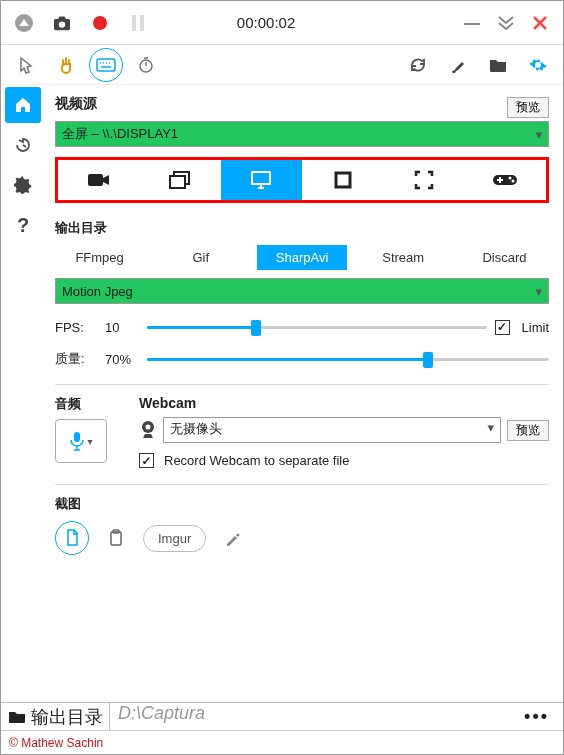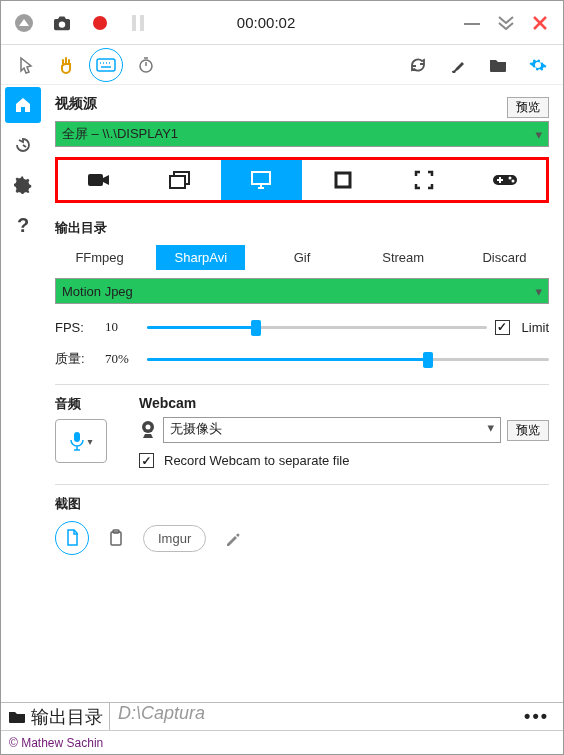--- a/index.html
+++ b/index.html
@@ -284,8 +284,8 @@
     <h4 style="margin:16px 0 6px" data-interactable="false">输出目录</h4>
     <div class="enc-row" data-interactable="false">
       <div class="enc-tab" data-interactable="true">FFmpeg</div>
+      <div class="enc-tab" data-interactable="true">Gif</div>
       <div class="enc-tab sel" data-interactable="true">SharpAvi</div>
-      <div class="enc-tab" data-interactable="true">Gif</div>
       <div class="enc-tab" data-interactable="true">Stream</div>
       <div class="enc-tab" data-interactable="true">Discard</div>
     </div>

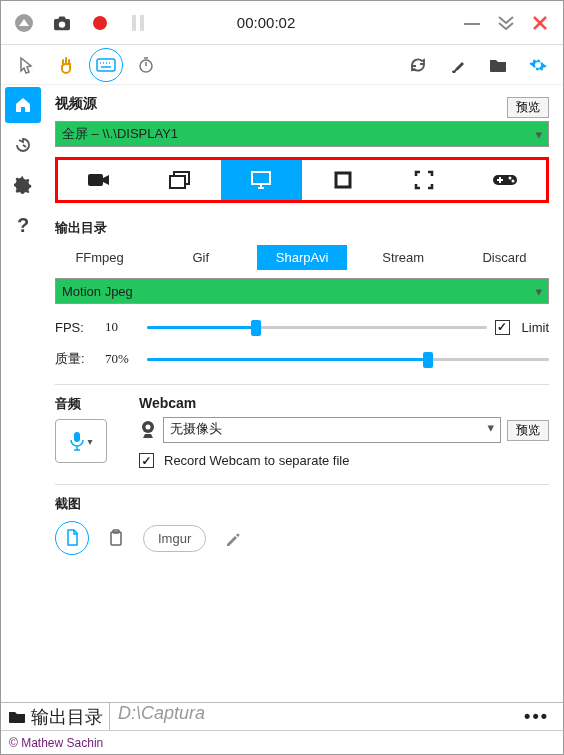--- a/index.html
+++ b/index.html
@@ -81,7 +81,7 @@
   
   .row{display:flex;align-items:center;gap:8px;margin-top:14px;}
   .row-label{width:42px;}
-  .val{width:34px;font-family:Liberation Serif, serif;}
+  .val{width:34px;}
   .slider-wrap{flex:1;position:relative;height:18px;}
   .track{position:absolute;top:8px;left:0;right:0;height:3px;background:#ccc;border-radius:2px;}
   .fill{position:absolute;top:8px;left:0;height:3px;background:#00a8ff;border-radius:2px;}

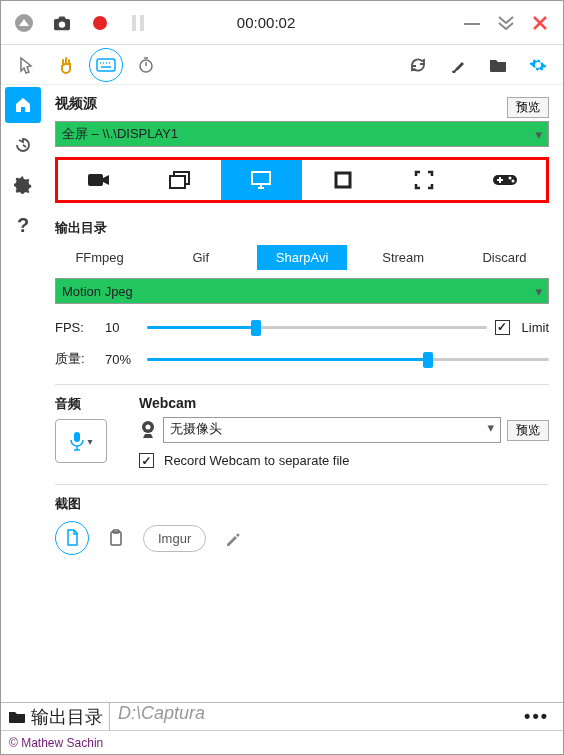--- a/index.html
+++ b/index.html
@@ -108,7 +108,7 @@
   .footer1{height:28px;border-top:1px solid #bbb;display:flex;align-items:center;padding:0 8px;gap:6px;font-size:18px;}
   .footer1-path{flex:1;border-left:1px solid #bbb;height:100%;display:flex;align-items:flex-start;padding:0 8px;color:#888;font-style:italic;}
   .footer-dots{letter-spacing:2px;font-weight:700;color:#222;cursor:pointer;padding:0 6px;}
-  .footer2{height:24px;border-top:1px solid #ccc;display:flex;align-items:center;padding:0 8px;font-size:12px;color:#701a75;}
+  .footer2{height:24px;border-top:1px solid #ccc;display:flex;align-items:center;padding:0 8px;font-size:12px;color:#b91c1c;}
   svg{display:block;}
 </style>
 </head>

